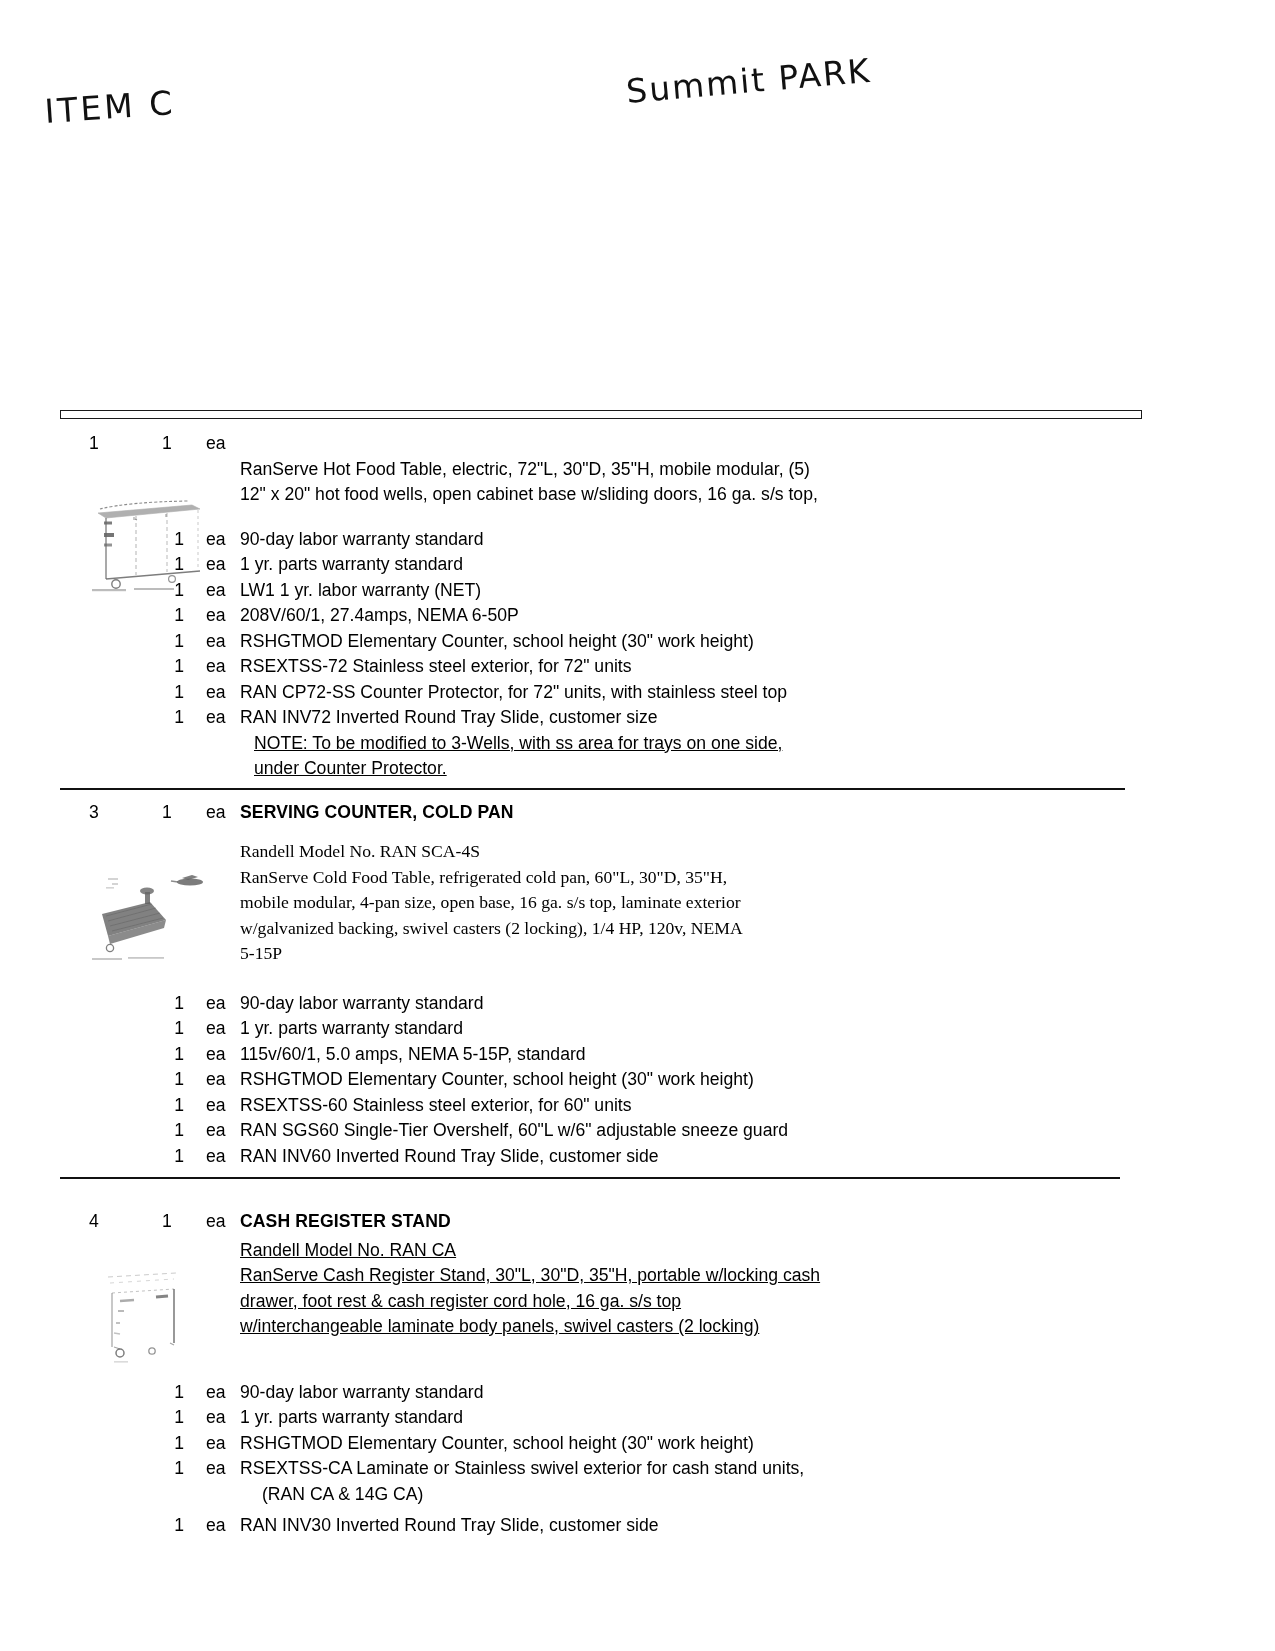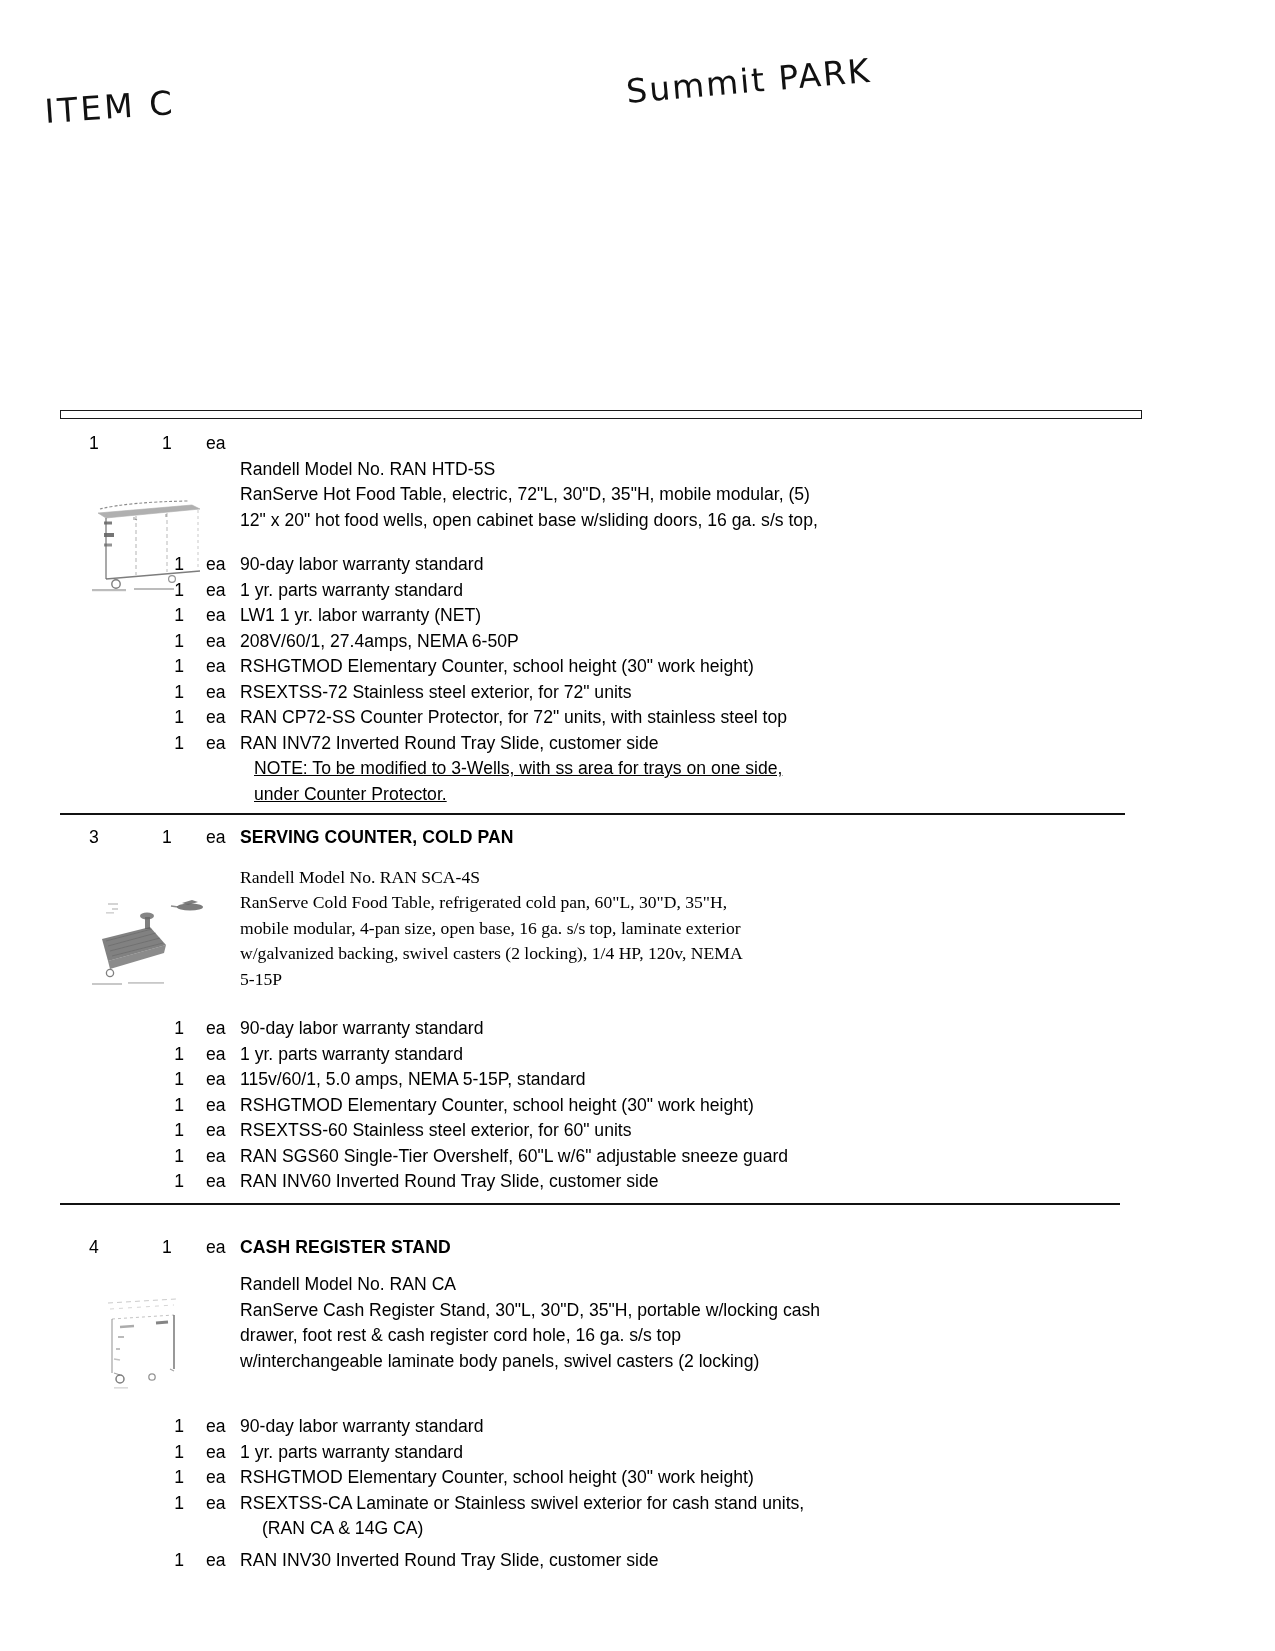--- a/index.html
+++ b/index.html
@@ -181,7 +181,6 @@
       </div>
 
       <div class="desc-body">
-        <div class="ln">Randell Model No. RAN HTD-5S</div>
         <div class="ln">RanServe Hot Food Table, electric, 72"L, 30"D, 35"H, mobile modular, (5)</div>
         <div class="ln">12" x 20" hot food wells, open cabinet base w/sliding doors, 16 ga. s/s top,</div>
       </div>

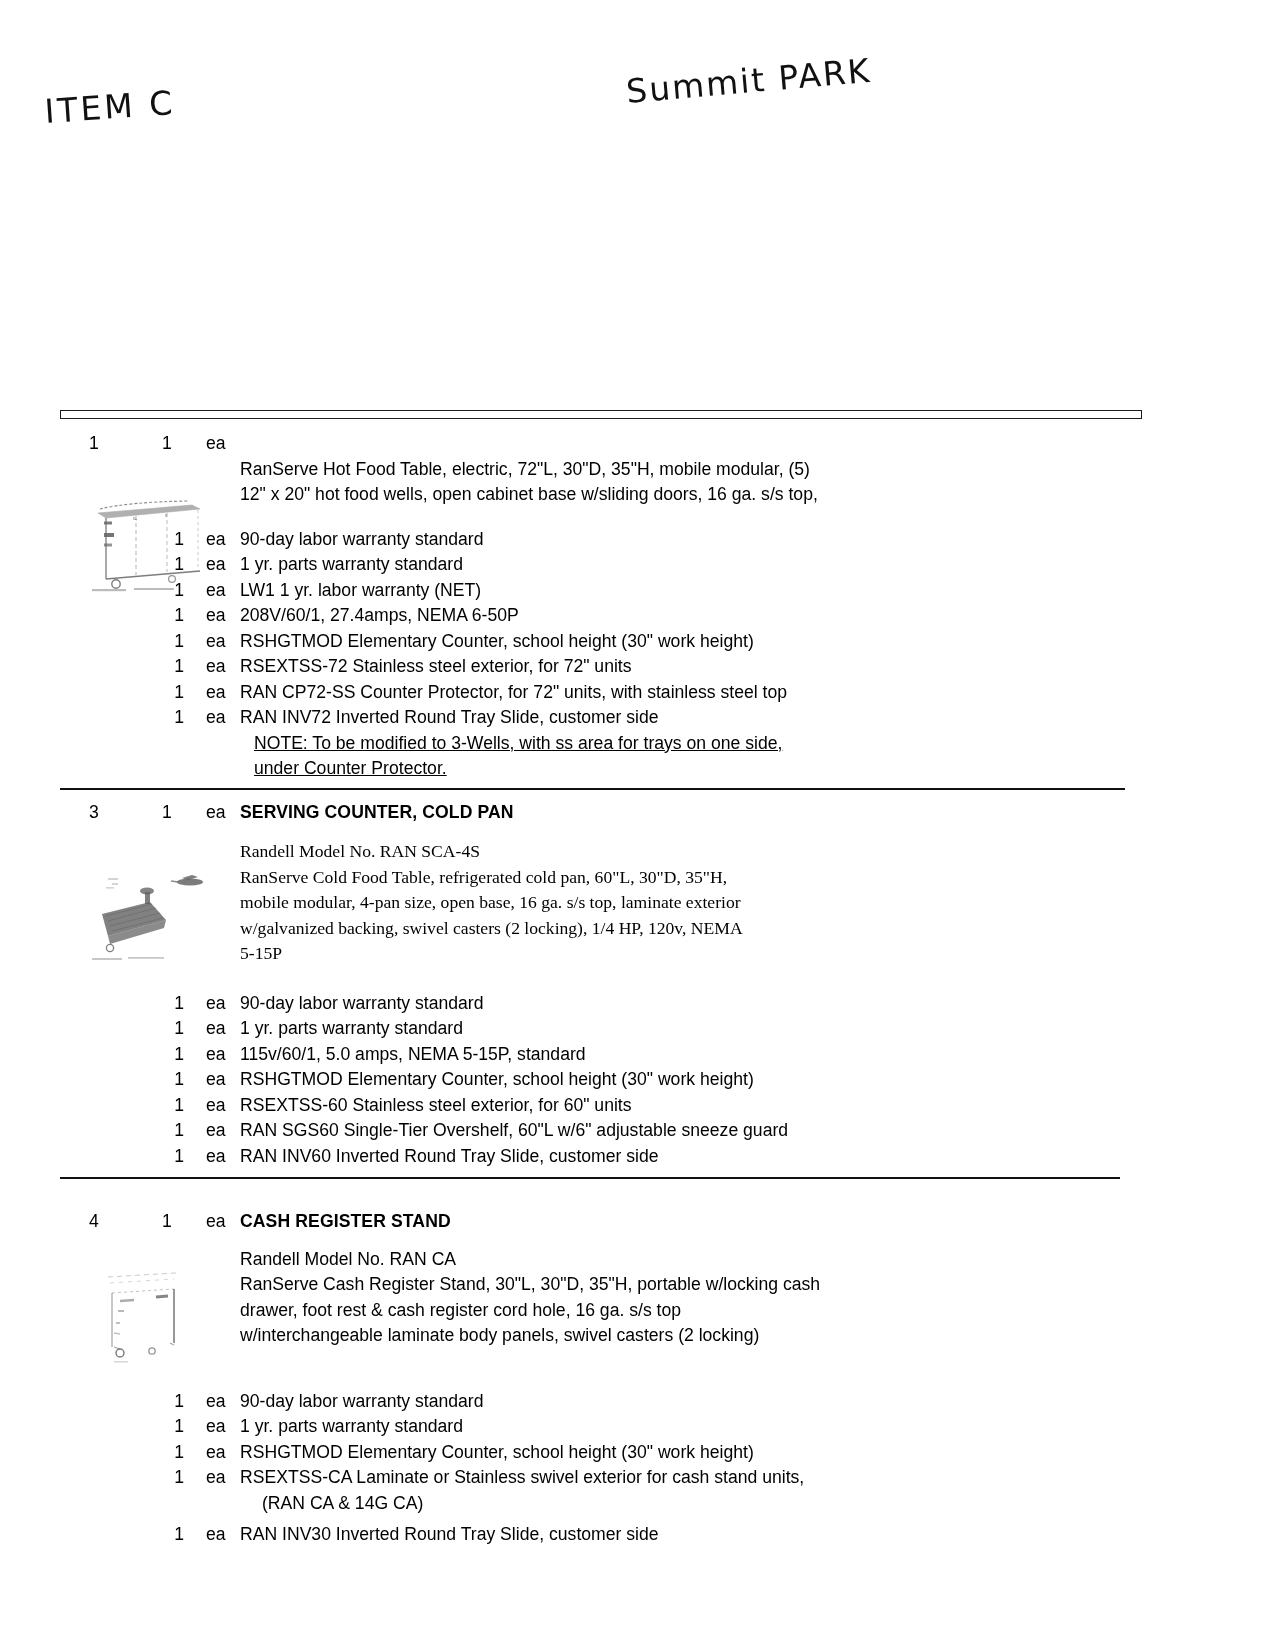--- a/index.html
+++ b/index.html
@@ -224,7 +224,7 @@
         <div class="opt-row">
           <div class="o-qty">1</div>
           <div class="o-uom">ea</div>
-          <div class="o-txt">RAN INV72 Inverted Round Tray Slide, customer side</div>
+          <div class="o-txt">RAN INV72 Inverted Round Tray Slide, customer size</div>
         </div>
         <div class="opt-row">
           <div class="o-qty"></div>

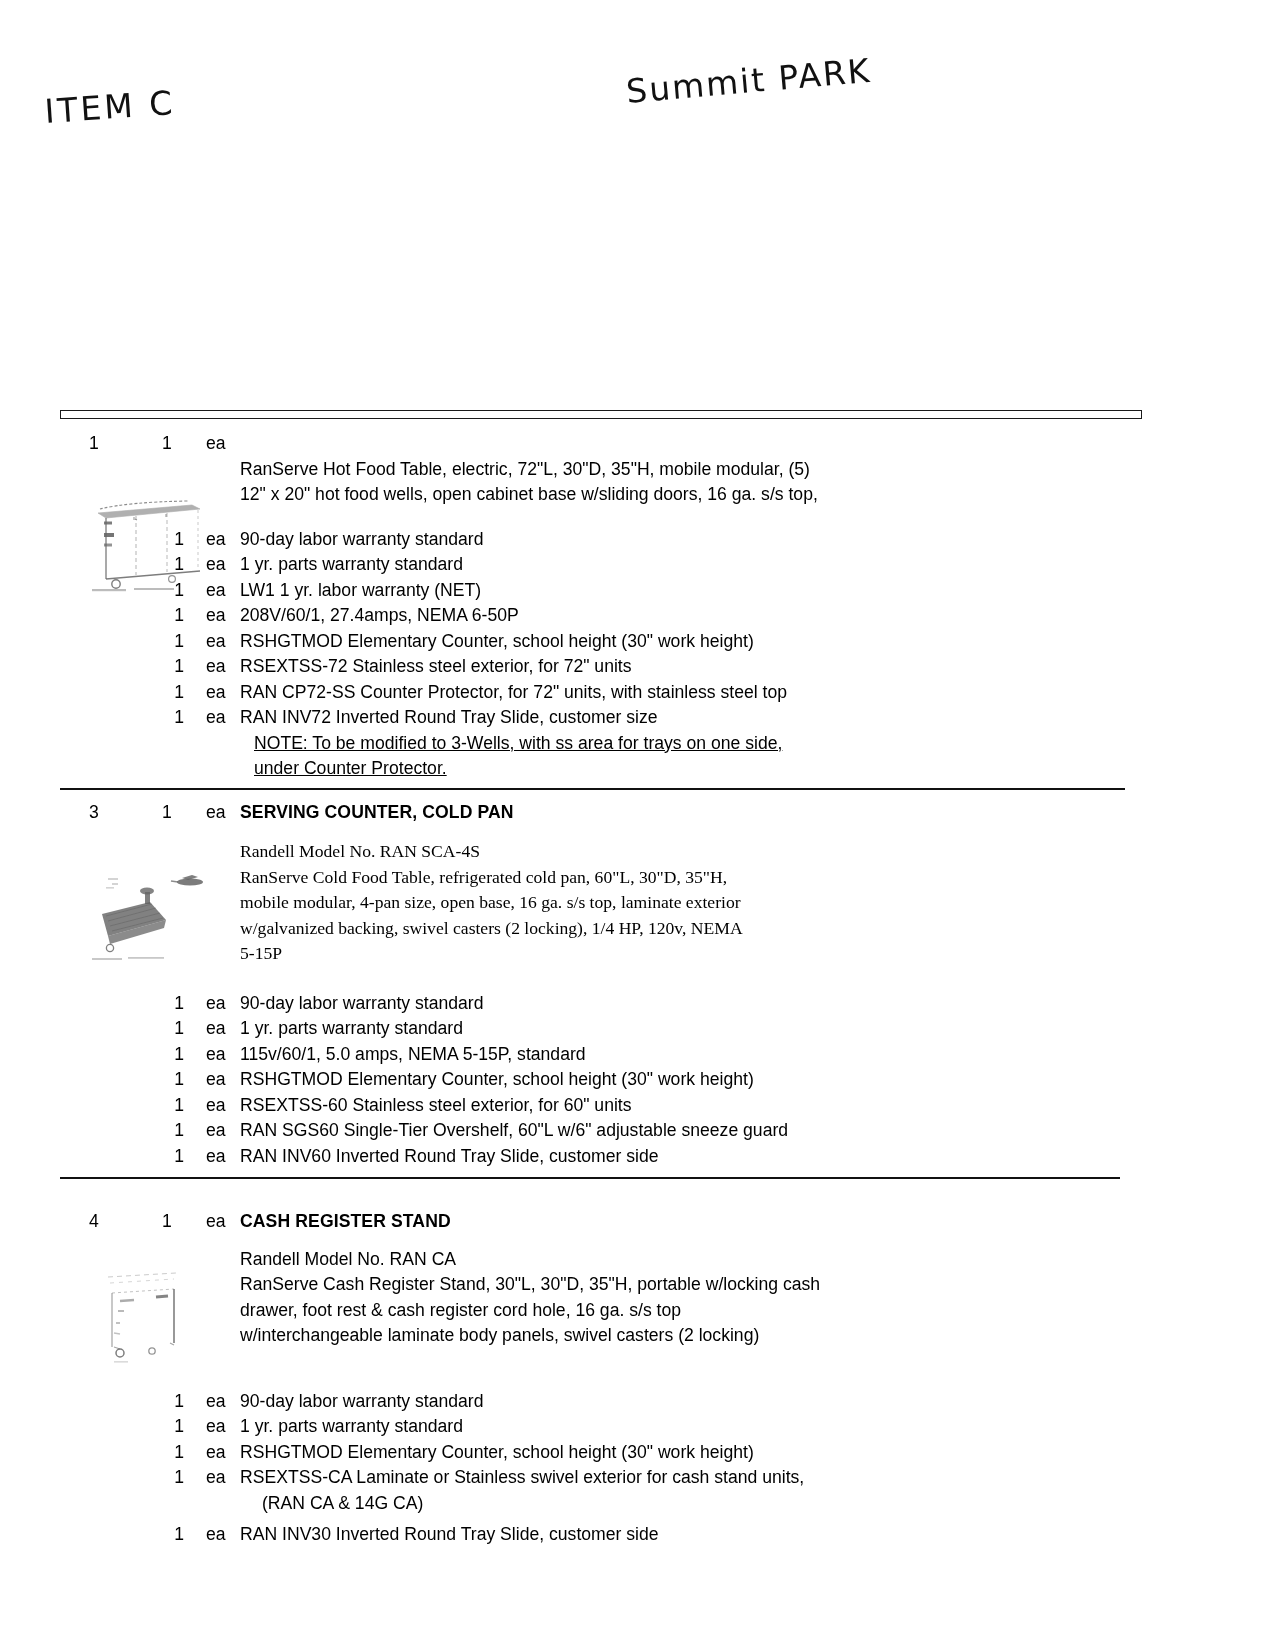--- a/index.html
+++ b/index.html
@@ -360,7 +360,7 @@
         <div class="c-desc bold">CASH REGISTER STAND</div>
       </div>
 
-      <div class="desc-body" style="margin-top:12px;">
+      <div class="desc-body" style="margin-top:3px;text-decoration:underline;">
         <div class="ln">Randell Model No. RAN CA</div>
         <div class="ln">RanServe Cash Register Stand, 30"L, 30"D, 35"H, portable w/locking cash</div>
         <div class="ln">drawer, foot rest &amp; cash register cord hole, 16 ga. s/s top</div>

